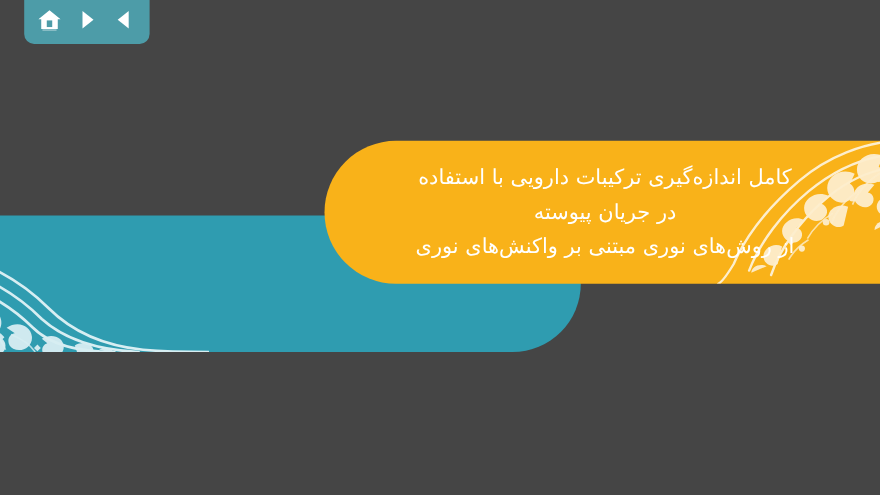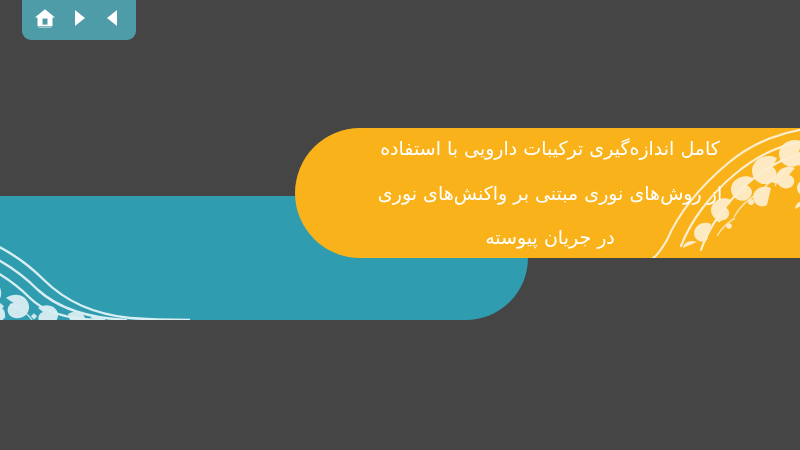--- a/index.html
+++ b/index.html
@@ -77,7 +77,7 @@
     flex-direction:column;
     align-items:center;
     justify-content:center;
-    gap:16px;
+    gap:3px;
     pointer-events:none;
   }
   .title-line{

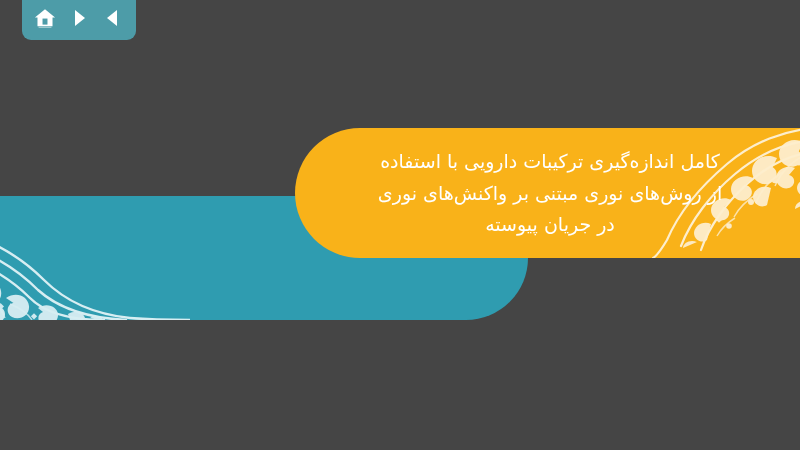--- a/index.html
+++ b/index.html
@@ -196,8 +196,8 @@
 
 <div id="title-block">
   <div class="title-line">کامل اندازه‌گیری ترکیبات دارویی با استفاده</div>
+  <div class="title-line">در جریان پیوسته</div>
   <div class="title-line">از روش‌های نوری مبتنی بر واکنش‌های نوری</div>
-  <div class="title-line">در جریان پیوسته</div>
 </div>
 
 </body></html>

